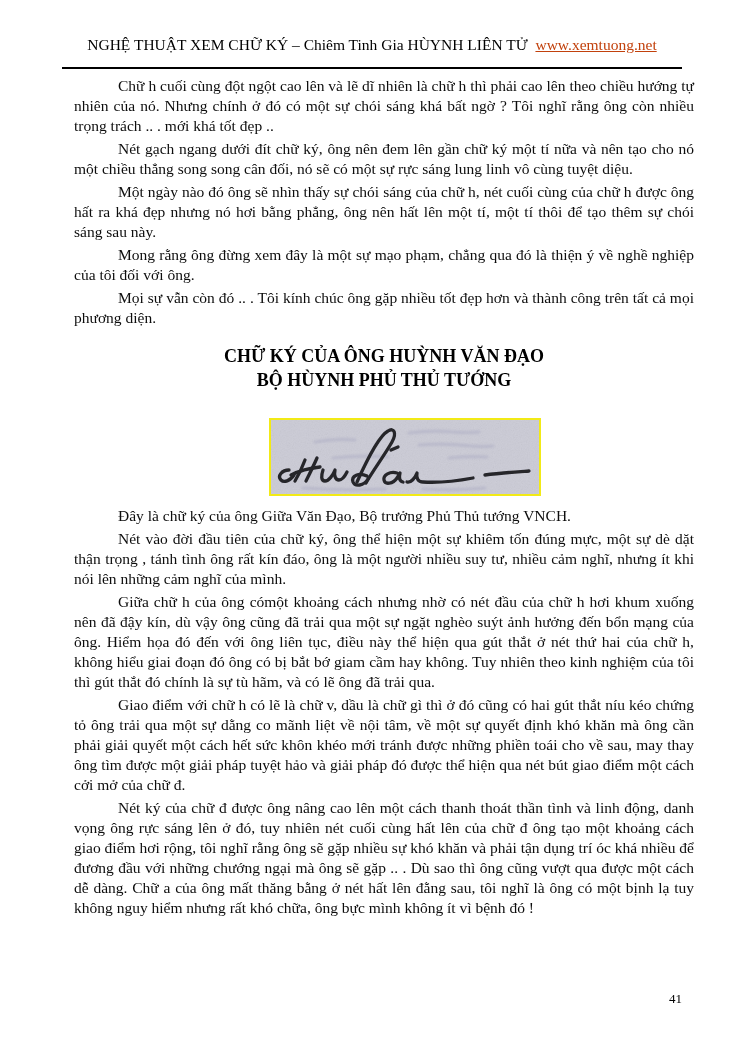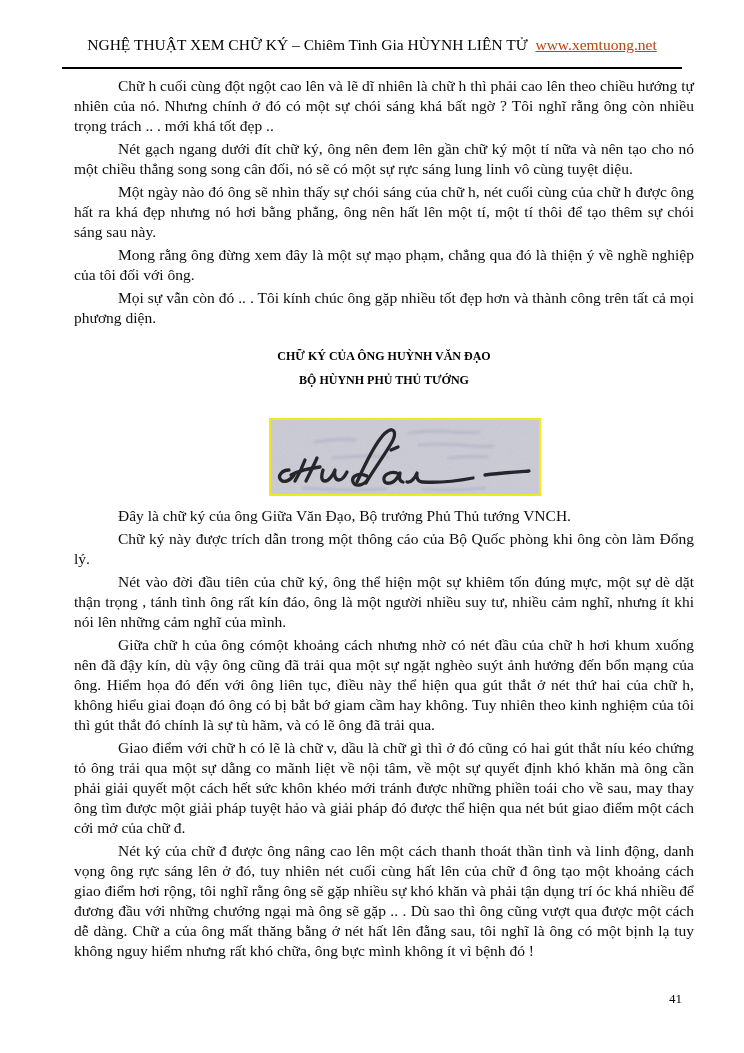--- a/index.html
+++ b/index.html
@@ -22,7 +22,7 @@
   .content p{margin:0 0 3px 0;text-align:justify;text-indent:44px;}
   .heading{
     margin:16px 0 0 0;text-align:center;font-weight:bold;
-    font-size:12px;line-height:24px;color:#000;
+    font-size:18px;line-height:24px;color:#000;
   }
   .sig{
     width:268px;height:74px;border:2px solid #f2ea16;background:#cbcbd6;

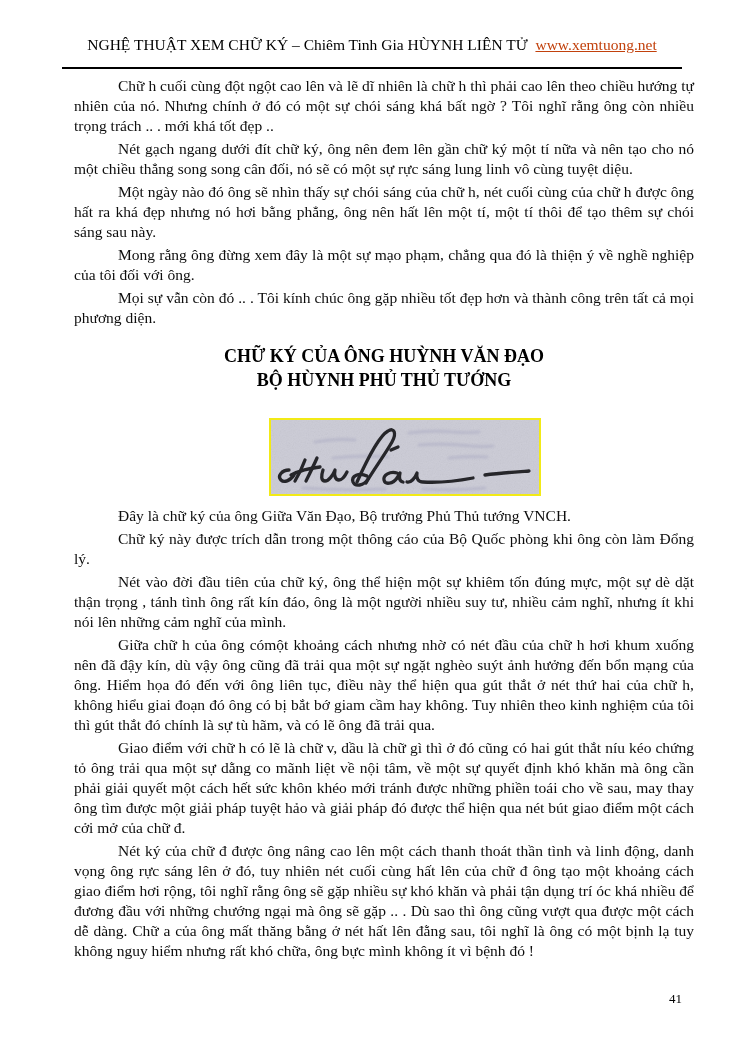--- a/index.html
+++ b/index.html
@@ -98,7 +98,6 @@
   </div>
 
   <p>Đây là chữ ký của ông Giữa Văn Đạo, Bộ trưởng Phủ Thủ tướng VNCH.</p>
-  <p>Chữ ký này được trích dẫn trong một thông cáo của Bộ Quốc phòng khi ông còn làm Đổng lý.</p>
   <p>Nét vào đời đầu tiên của chữ ký, ông thể hiện một sự khiêm tốn đúng mực, một sự dè dặt thận trọng , tánh tình ông rất kín đáo, ông là một người nhiều suy tư, nhiều cảm nghĩ, nhưng ít khi nói lên những cảm nghĩ của mình.</p>
   <p>Giữa chữ h của ông cómột khoảng cách nhưng nhờ có nét đầu của chữ h hơi khum xuống nên đã đậy kín, dù vậy ông cũng đã trải qua một sự ngặt nghèo suýt ảnh hưởng đến bổn mạng của ông. Hiểm họa đó đến với ông liên tục, điều này thể hiện qua gút thắt ở nét thứ hai của chữ h, không hiểu giai đoạn đó ông có bị bắt bớ giam cầm hay không. Tuy nhiên theo kinh nghiệm của tôi thì gút thắt đó chính là sự tù hãm, và có lẽ ông đã trải qua.</p>
   <p>Giao điểm với chữ h có lẽ là chữ v, dầu là chữ gì thì ở đó cũng có hai gút thắt níu kéo chứng tỏ ông trải qua một sự dằng co mãnh liệt về nội tâm, về một sự quyết định khó khăn mà ông cần phải giải quyết một cách hết sức khôn khéo mới tránh được những phiền toái cho về sau, may thay ông tìm được một giải pháp tuyệt hảo và giải pháp đó được thể hiện qua nét bút giao điểm một cách cởi mở của chữ đ.</p>

